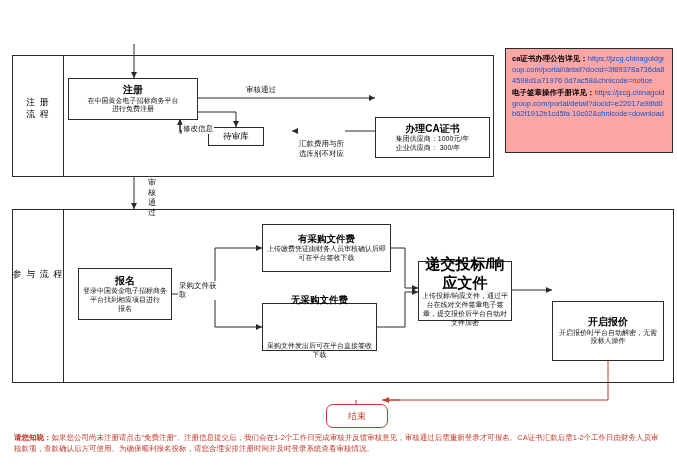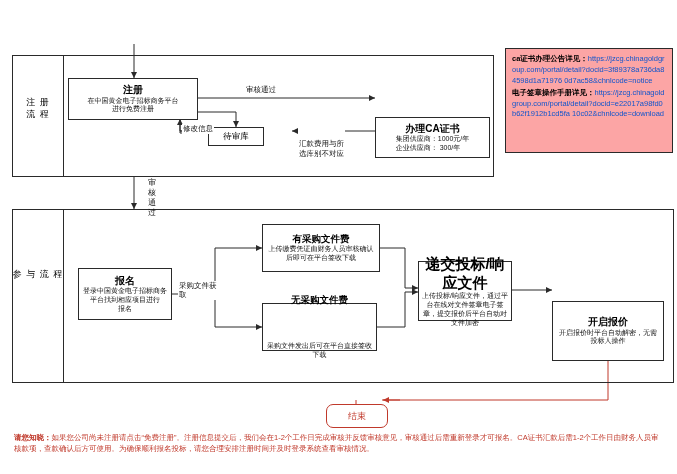--- a/index.html
+++ b/index.html
@@ -160,7 +160,7 @@
 报名</div>
   </div>
 
-  <div class="box" style="left:262px;top:224px;width:118px;height:48px;align-items:center;">
+  <div class="box" style="left:262px;top:224px;width:129px;height:48px;align-items:center;">
     <div class="title" style="font-size:9.5px;">有采购文件费</div>
     <div class="sub">上传缴费凭证由财务人员审核确认后即可在平台签收下载</div>
   </div>

